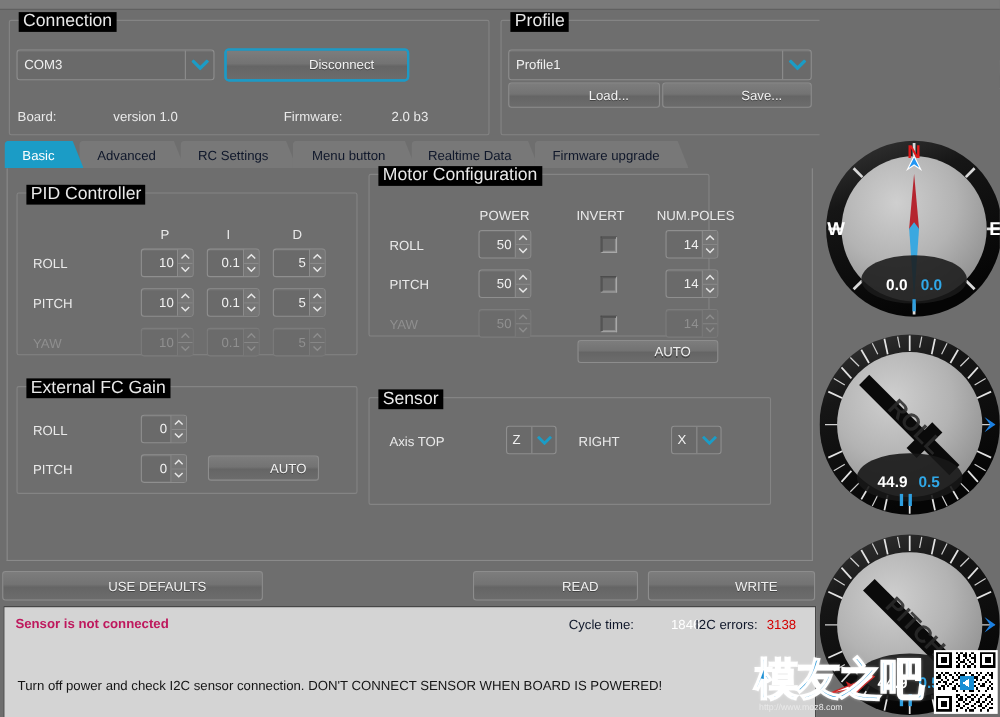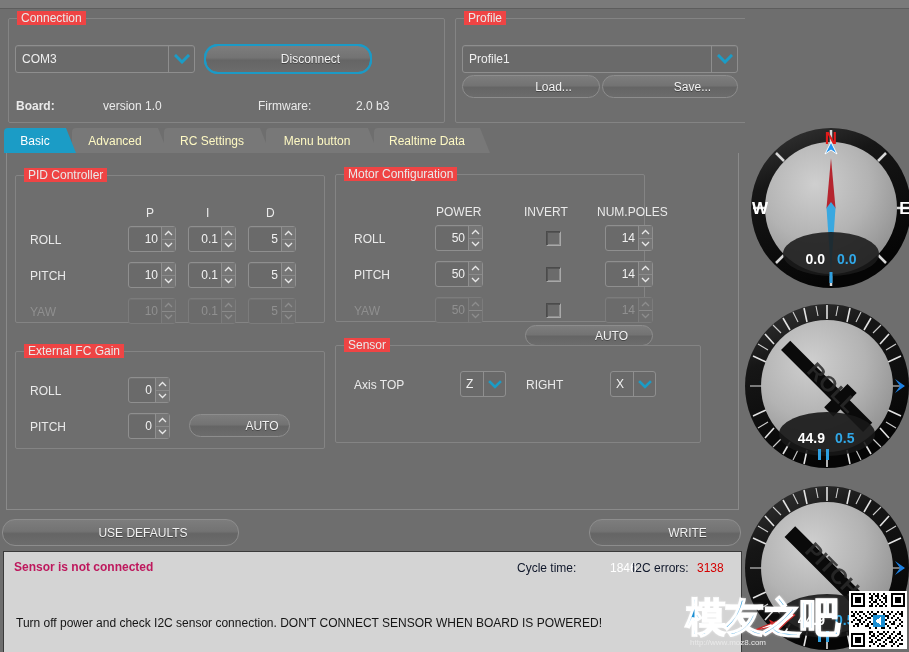--- a/index.html
+++ b/index.html
@@ -31,8 +31,8 @@
   }
   .group > .gtitle{
     position:absolute; top:-8px; left:8px;
-    background:#ef4444; padding:0 4px;
-    font-size:12px; color:#e9e9e9; white-space:nowrap;
+    background:#000000; padding:0 4px;
+    font-size:16px; color:#e9e9e9; white-space:nowrap;
   }
   
   #grp-connection{ left:8px; top:9px; width:437px; height:105px; }

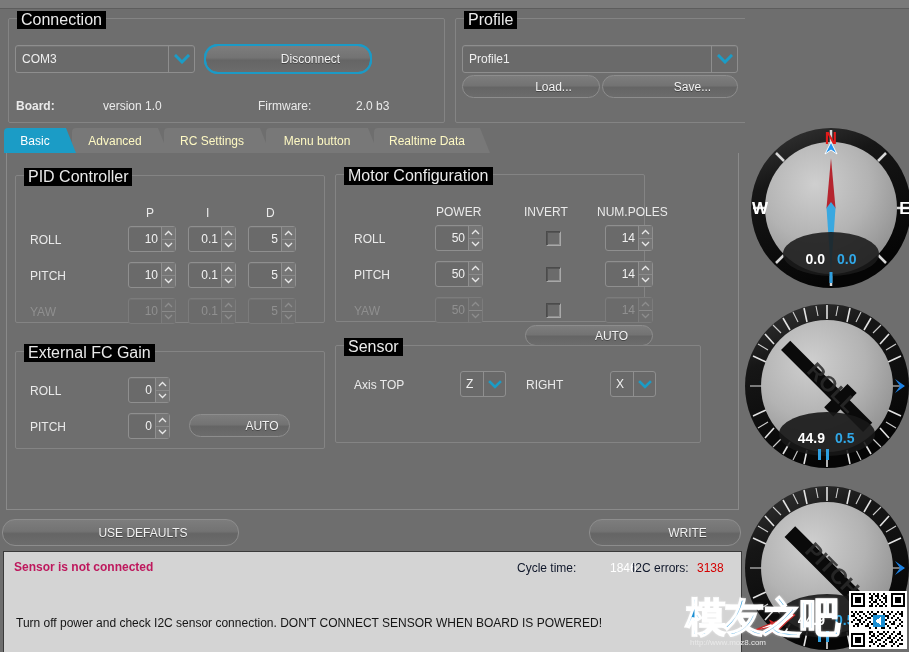--- a/index.html
+++ b/index.html
@@ -62,7 +62,7 @@
     position:absolute;
     background:linear-gradient(to bottom,#7d7d7d 0%,#737373 45%,#656565 55%,#6c6c6c 100%);
     border:1px solid #8d8d8d;
-    border-radius:13px;
+    border-radius:3px;
     color:#f2f2f2;
     font-size:12px;
     display:flex; align-items:center; justify-content:center;

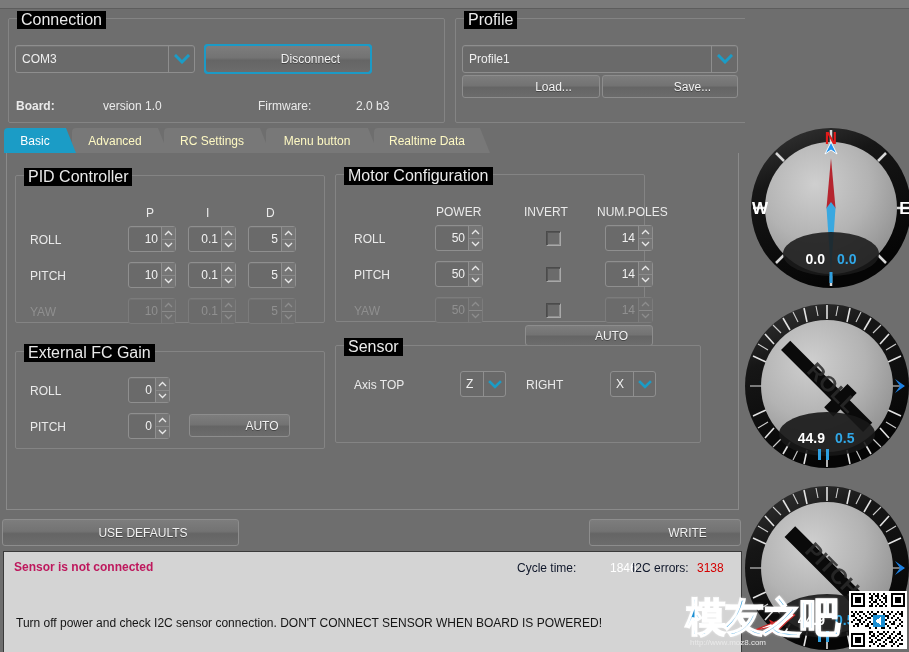--- a/index.html
+++ b/index.html
@@ -227,7 +227,7 @@
 
     <div class="btn hl" style="left:196px; top:26px; width:166px; height:28px;">Disconnect</div>
 
-    <div class="lbl" style="left:7px; top:80px;font-weight:bold;">Board:</div>
+    <div class="lbl" style="left:7px; top:80px;">Board:</div>
     <div class="lbl" style="left:62px; top:80px;margin-left:32px;">version 1.0</div>
     <div class="lbl" style="left:249px; top:80px;">Firmware:</div>
     <div class="lbl" style="left:347px; top:80px;">2.0 b3</div>

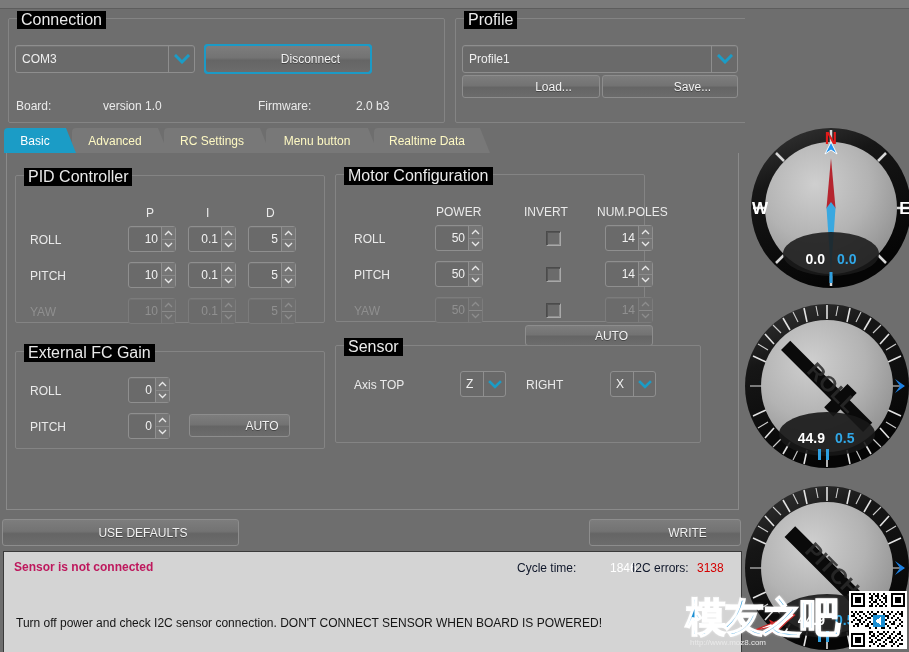--- a/index.html
+++ b/index.html
@@ -89,7 +89,7 @@
   .tab{
     position:absolute; top:0; height:25px;
     display:flex; align-items:center; justify-content:center;
-    font-size:12px; color:#fef9c3;
+    font-size:12px; color:#0f172a;
     background:#787878;
     cursor:default;
     clip-path: polygon(0 0, calc(100% - 10px) 0, 100% 100%, 0 100%);

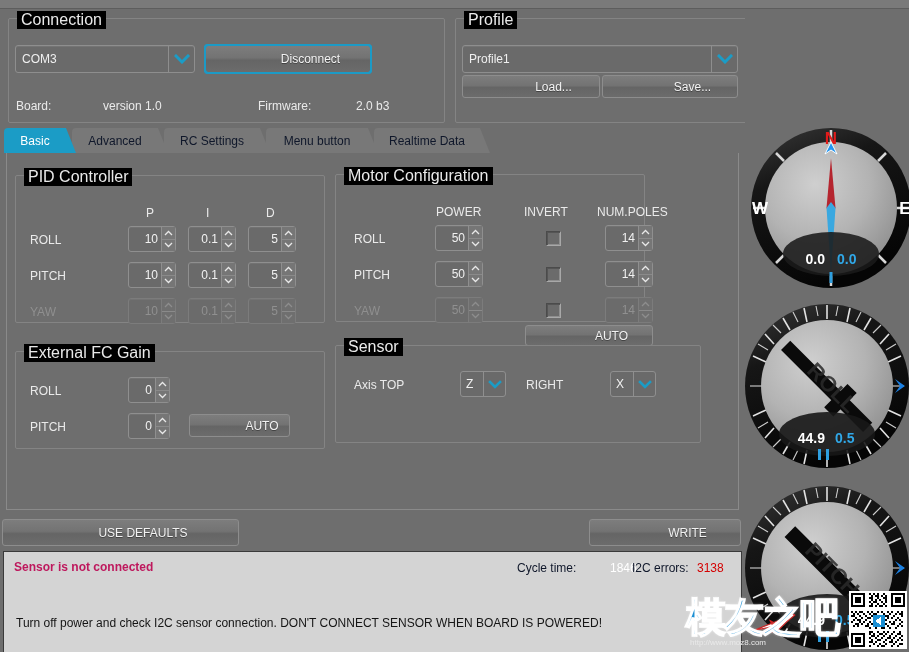--- a/index.html
+++ b/index.html
@@ -259,6 +259,7 @@
     <div class="tab" style="left:164px; width:106px;">RC Settings</div>
     <div class="tab" style="left:266px; width:112px;">Menu button</div>
     <div class="tab" style="left:374px; width:116px;">Realtime Data</div>
+    <div class="tab" style="left:486px; width:140px;">Firmware upgrade</div>
   </div>
 
   <div id="tabpage">

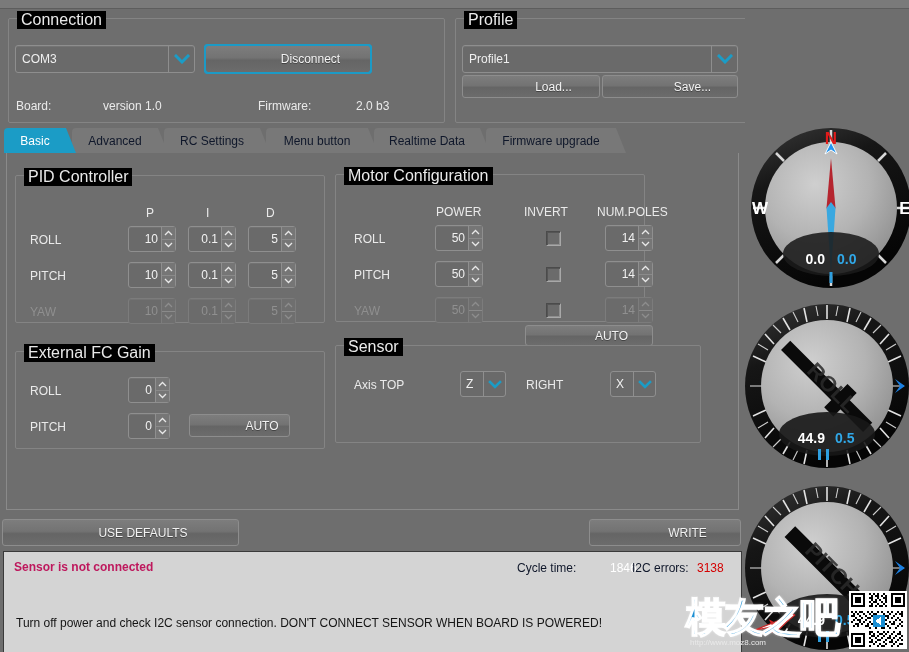--- a/index.html
+++ b/index.html
@@ -107,7 +107,7 @@
     background:#6e6e6e; border:1px solid #8a8a8a; border-top:none;
   }
   #grp-pid{ left:8px; top:22px; width:310px; height:148px; }
-  #grp-motor{ left:328px; top:21px; width:310px; height:148px; }
+  #grp-motor{ left:328px; top:5px; width:310px; height:148px; }
   #grp-fc{ left:8px; top:198px; width:310px; height:98px; }
   #grp-sensor{ left:328px; top:192px; width:366px; height:98px; }
 

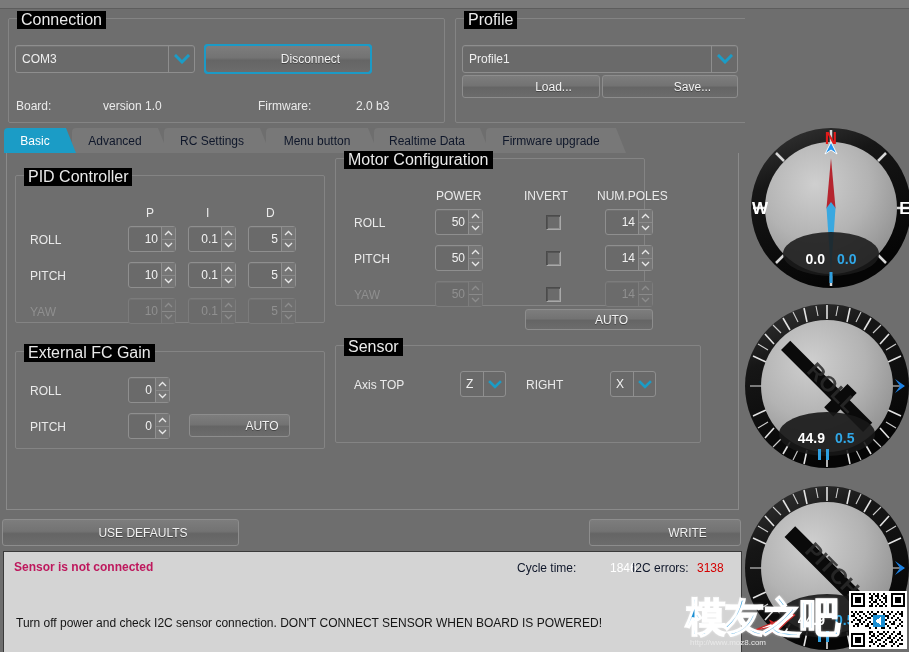--- a/index.html
+++ b/index.html
@@ -109,7 +109,7 @@
   #grp-pid{ left:8px; top:22px; width:310px; height:148px; }
   #grp-motor{ left:328px; top:5px; width:310px; height:148px; }
   #grp-fc{ left:8px; top:198px; width:310px; height:98px; }
-  #grp-sensor{ left:328px; top:192px; width:366px; height:98px; }
+  #grp-sensor{ left:328px; top:208px; width:366px; height:98px; }
 
   
   .spin{

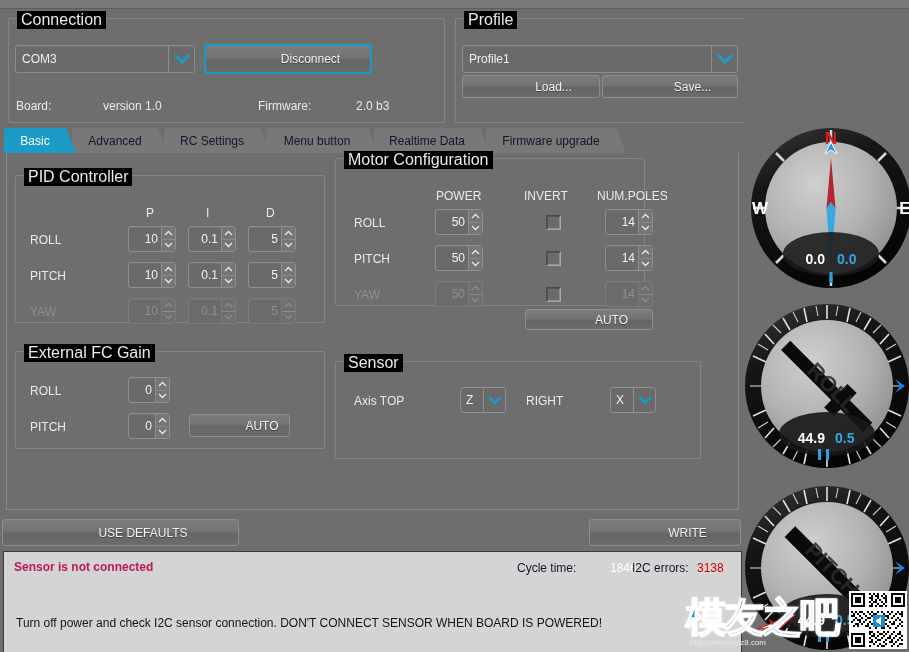--- a/index.html
+++ b/index.html
@@ -590,6 +590,7 @@
 
   <div id="bottombar">
     <div class="btn" style="left:2px; top:5px; width:237px; height:27px;">USE DEFAULTS</div>
+    <div class="btn" style="left:430px; top:5px; width:150px; height:27px;">READ</div>
     <div class="btn" style="left:589px; top:5px; width:152px; height:27px;">WRITE</div>
   </div>
 

